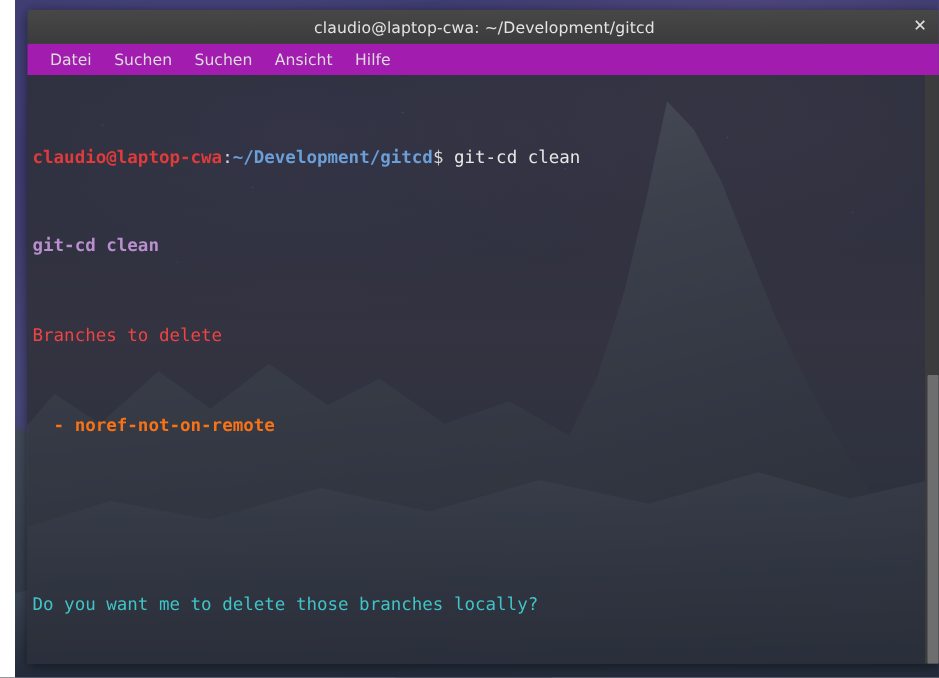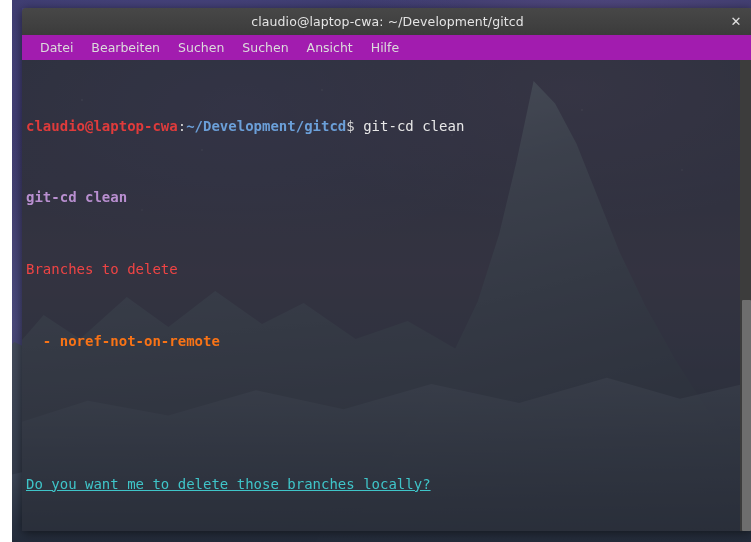--- a/index.html
+++ b/index.html
@@ -276,7 +276,6 @@
 
     <div id="menubar">
       <div class="menu-item">Datei</div>
-      <div class="menu-item">Bearbeiten</div>
       <div class="menu-item">Suchen</div>
       <div class="menu-item">Suchen</div>
       <div class="menu-item">Ansicht</div>

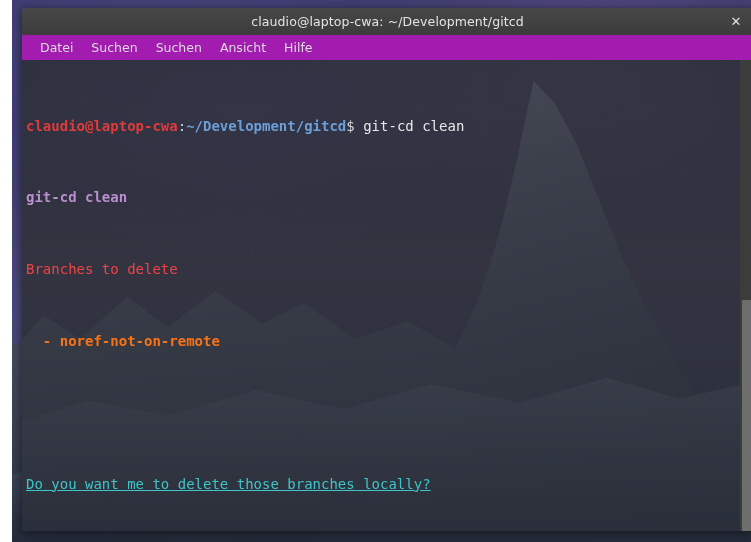--- a/index.html
+++ b/index.html
@@ -235,7 +235,7 @@
   .c-magenta{ color: #b98fd0; font-weight: bold; }
   .c-plain  { color: #ef4444; }
   .c-red    { color: #f97316; font-weight: bold; }
-  .c-cyan   { color: #3fc5c9; text-decoration: underline; }
+  .c-cyan   { color: #3fc5c9; }
 
   
   #term-scrollbar {

